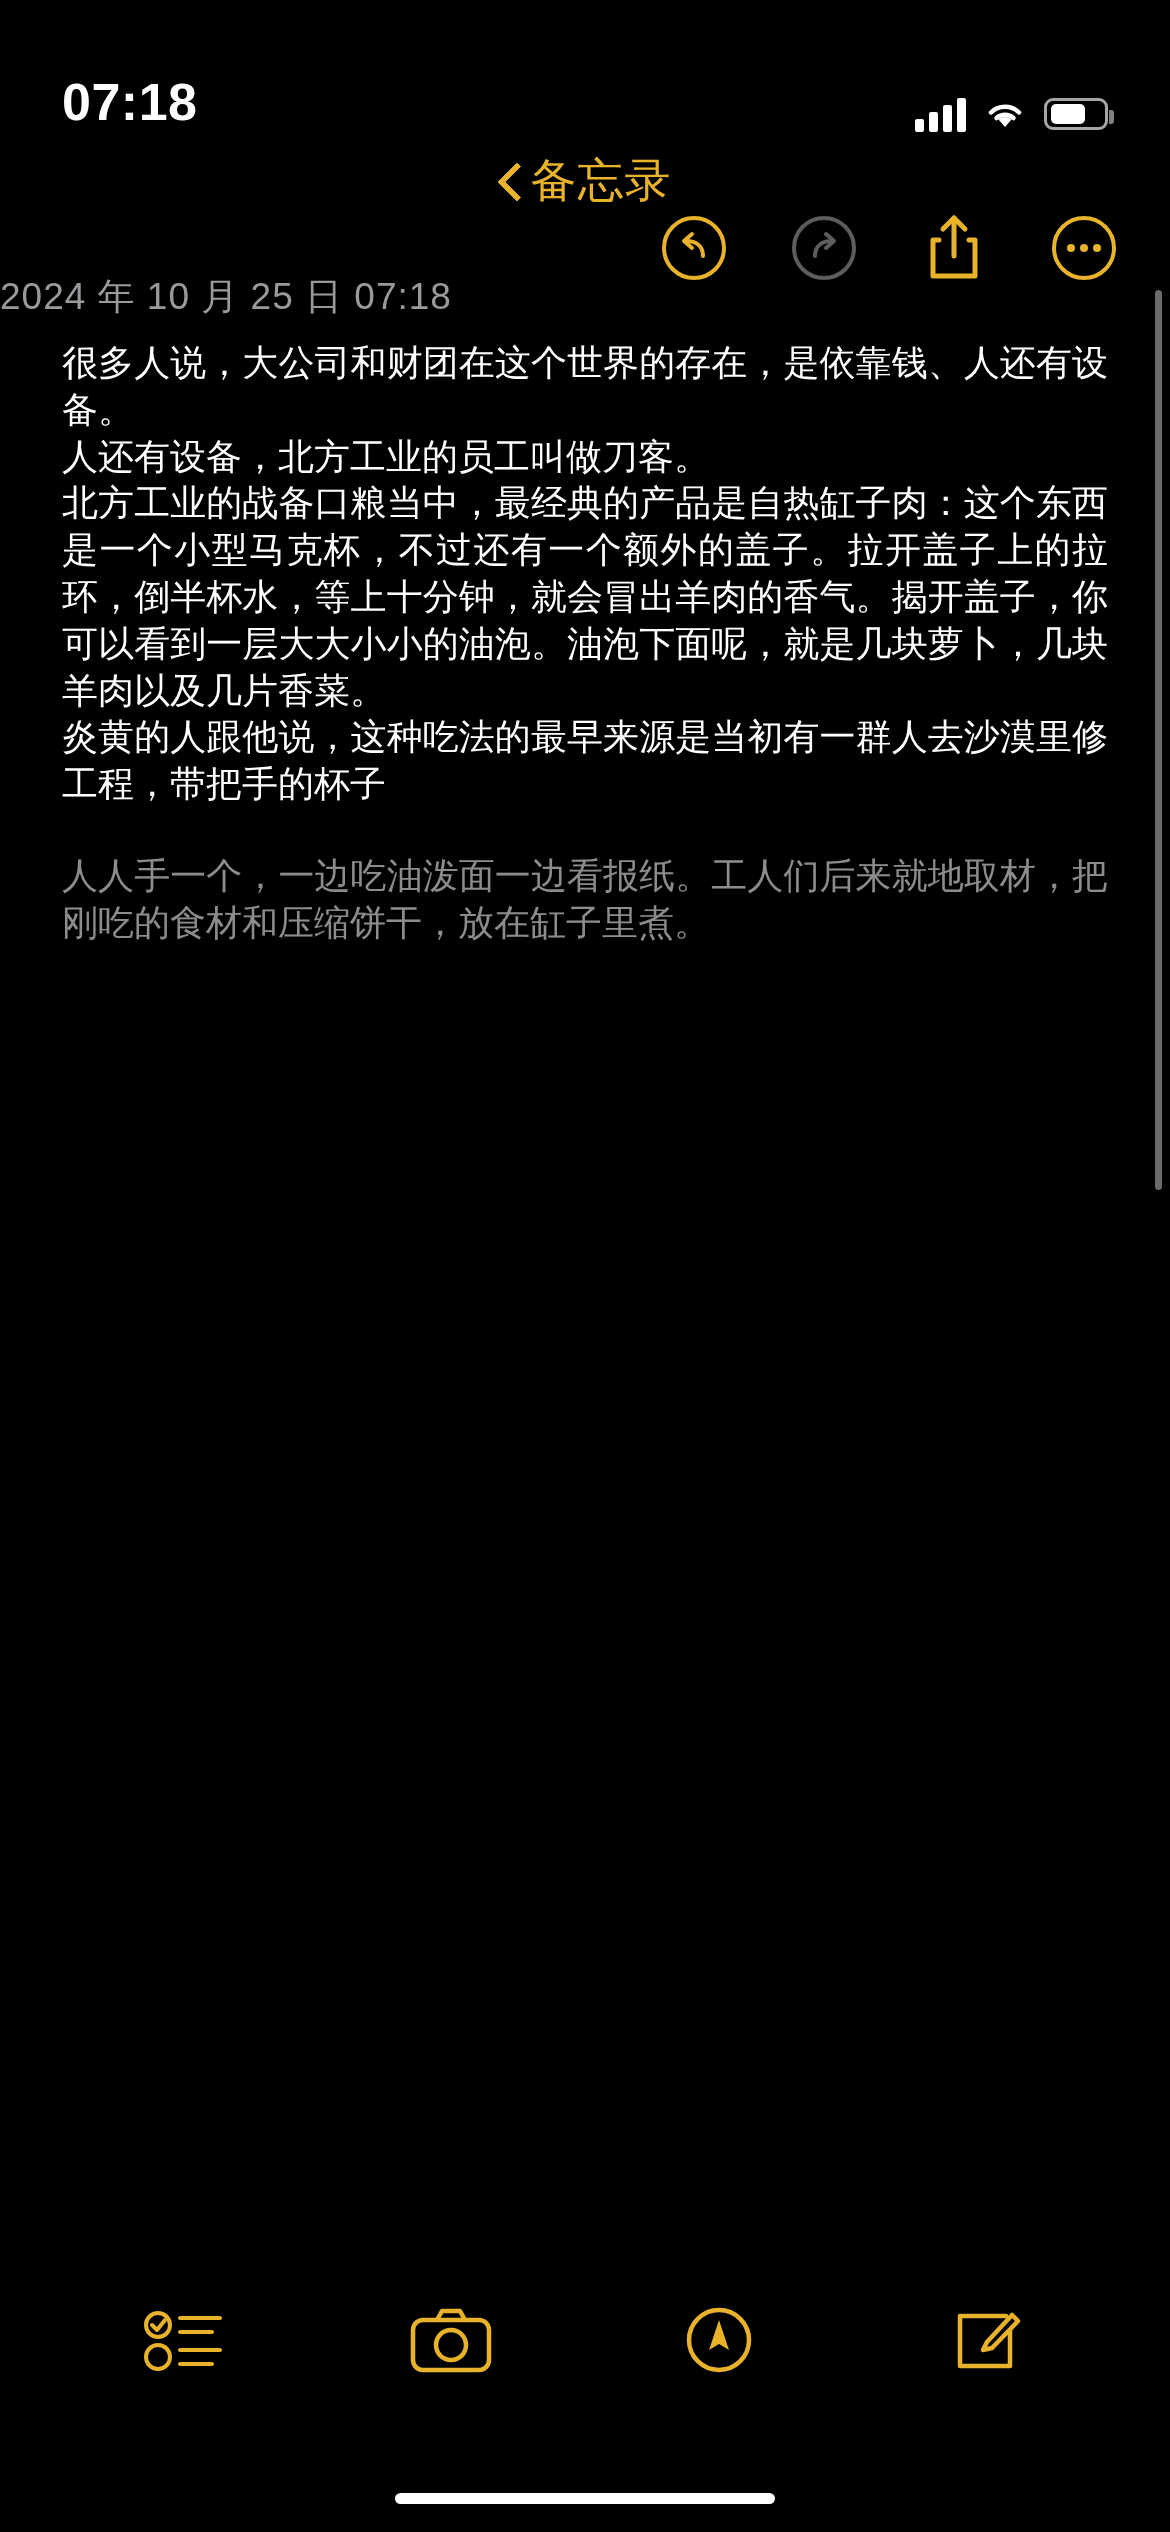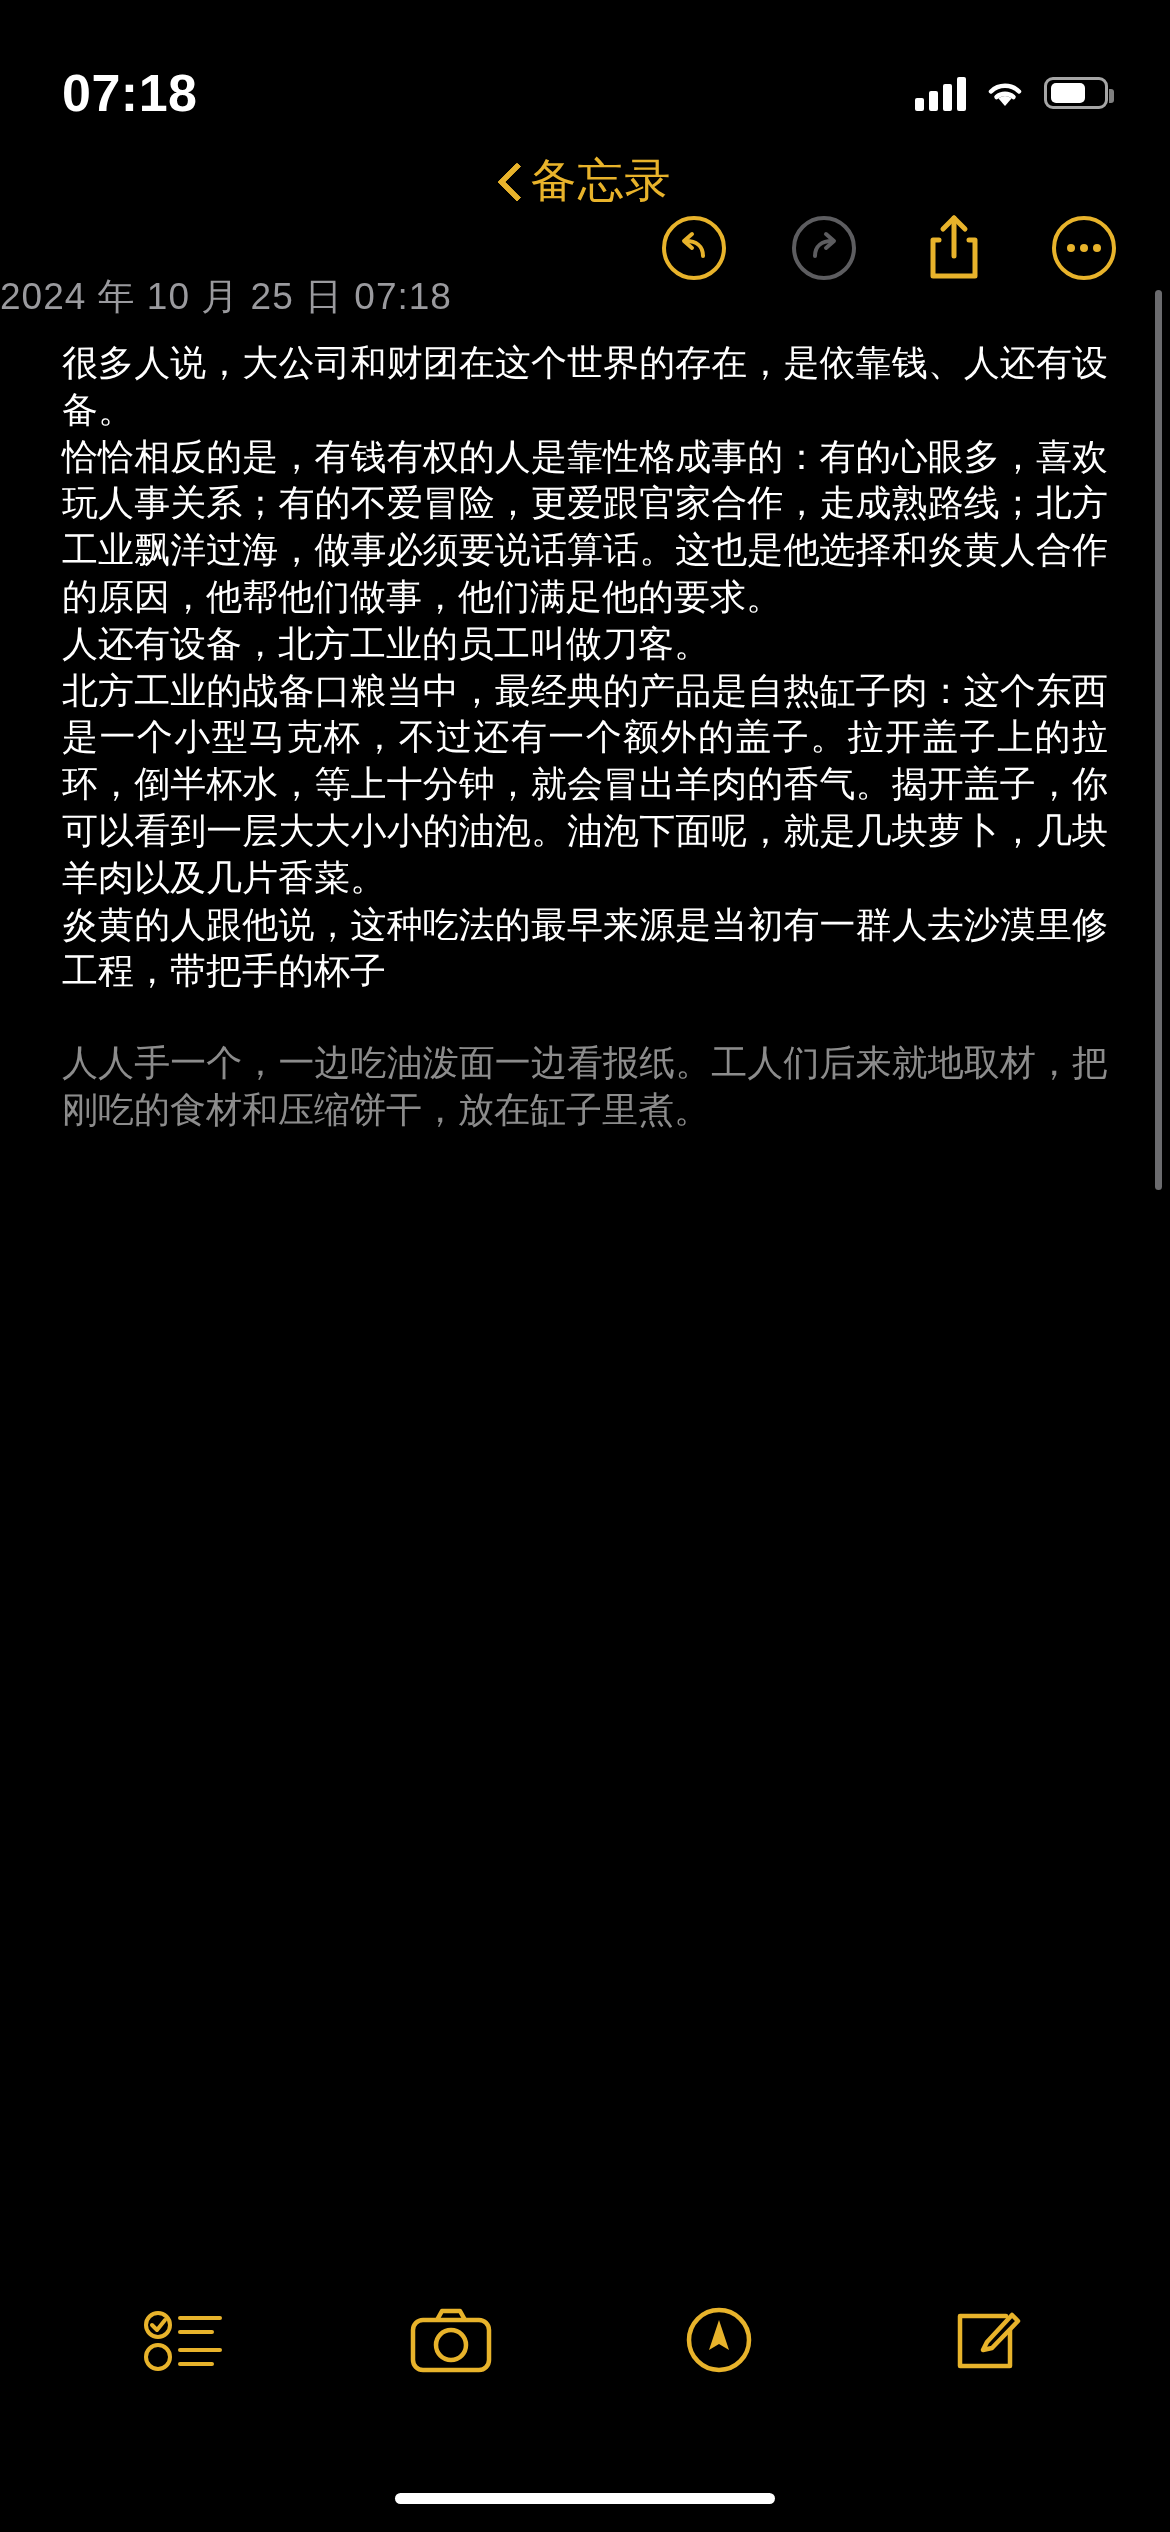--- a/index.html
+++ b/index.html
@@ -15,9 +15,9 @@
 
   
   .status-bar {
-    position:absolute; top:16px; left:0; width:100%; height:140px;
-    display:flex; align-items:center; justify-content:space-between;
-    padding:2px 62px;
+    position:absolute; top:0; left:0; width:100%; height:140px;
+    display:flex; align-items:flex-end; justify-content:space-between;
+    padding:8px 62px;
   }
   .status-time {
     font-size:52px; font-weight:700; letter-spacing:0.5px;

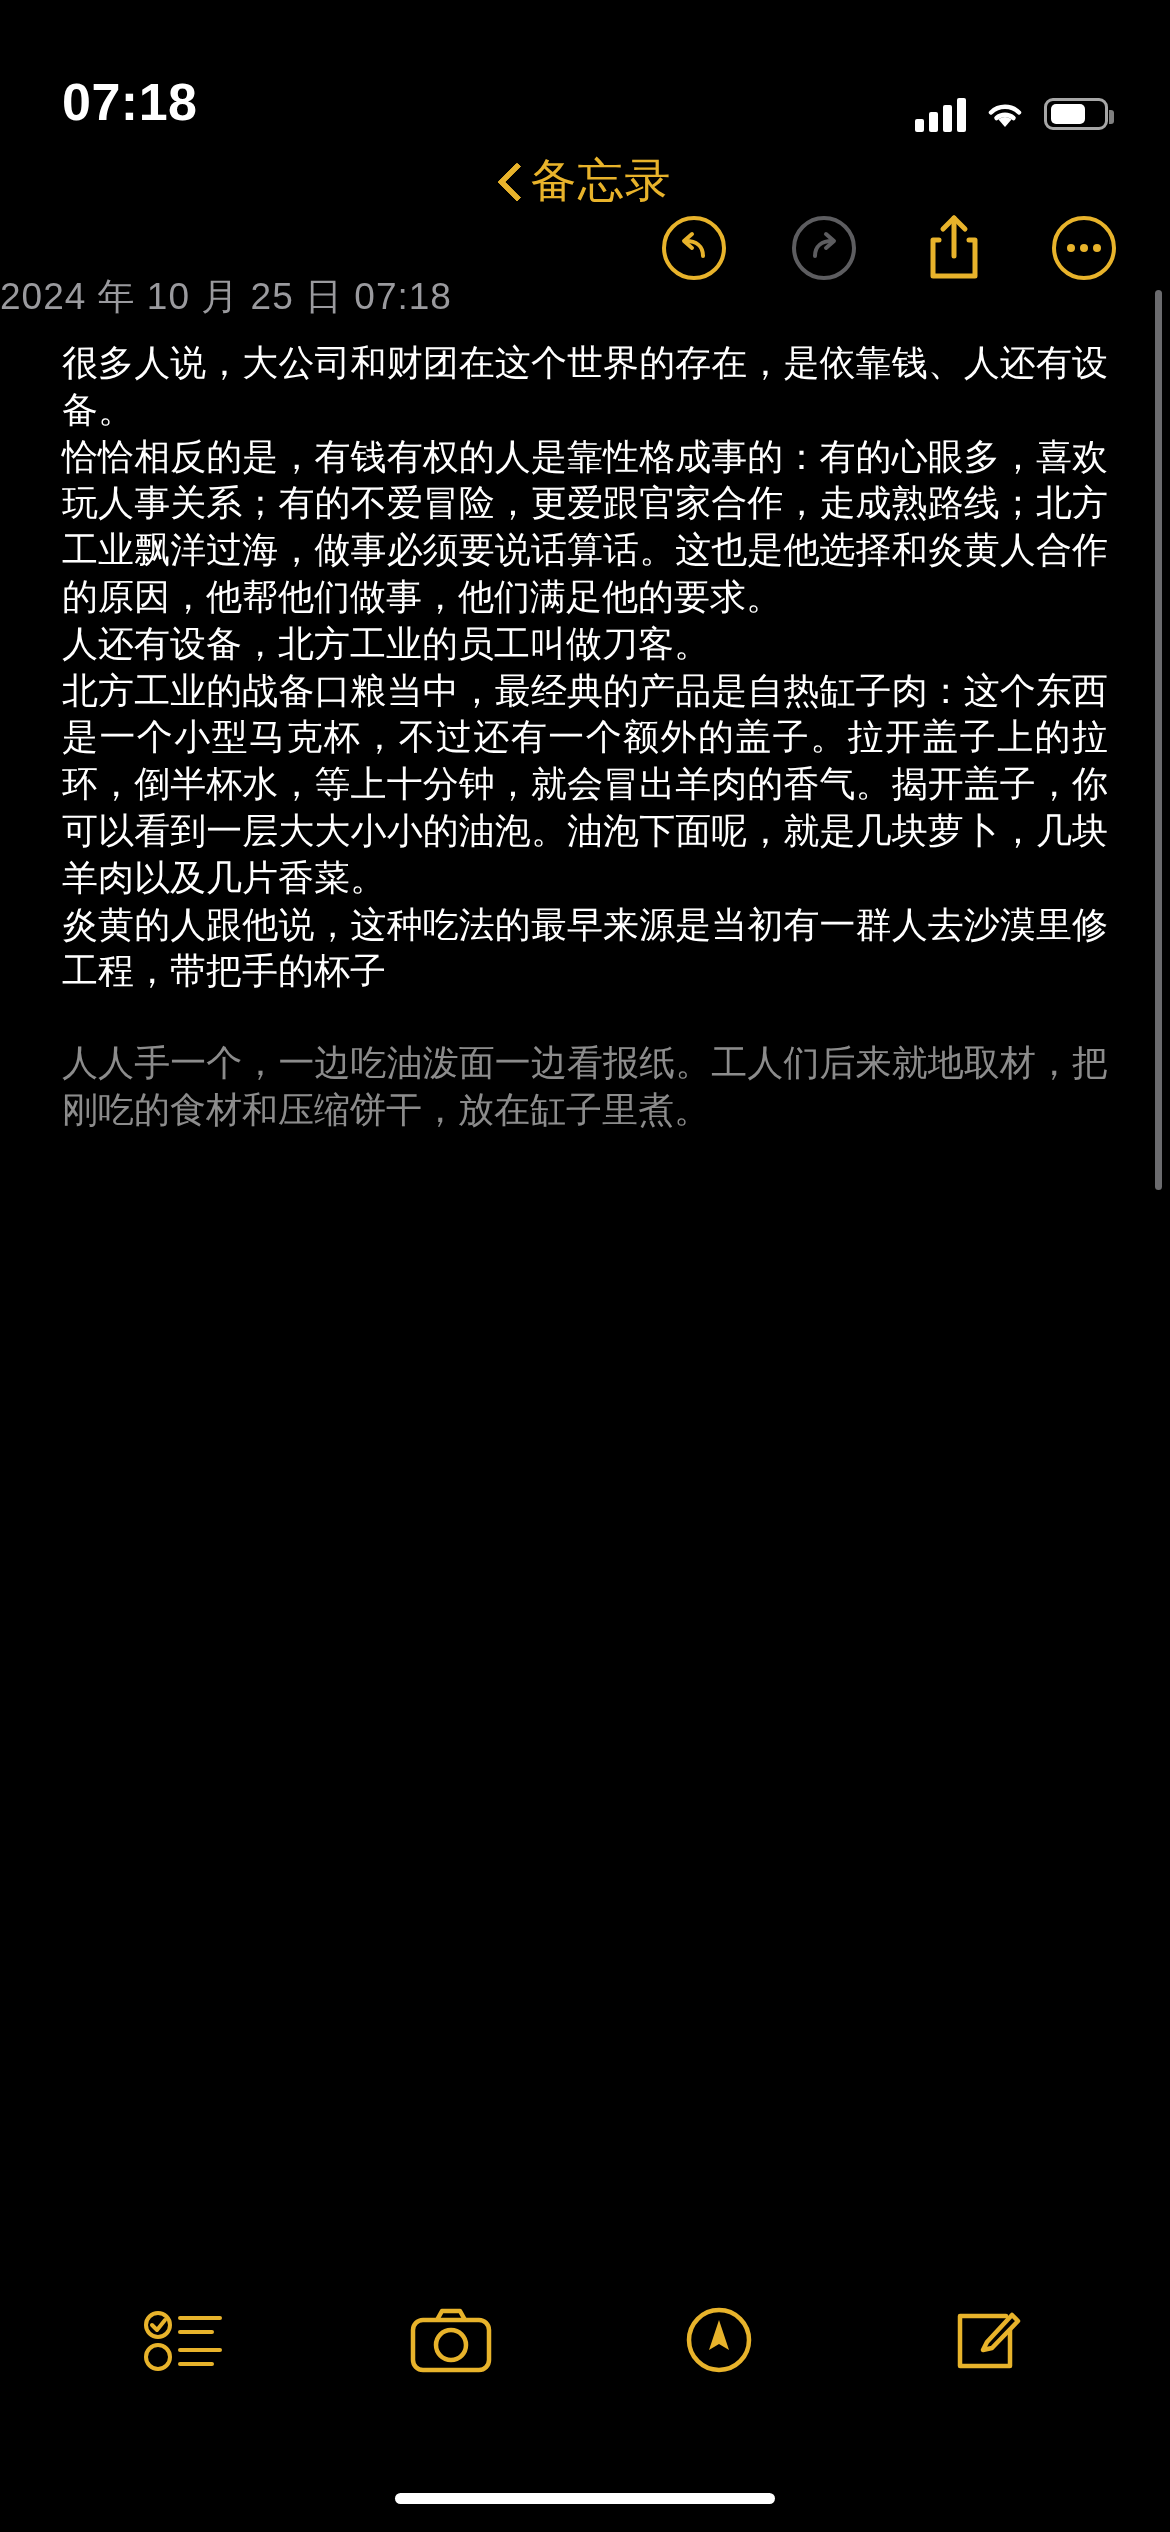--- a/index.html
+++ b/index.html
@@ -194,7 +194,6 @@
 
   <div class="note-body">
     <p>很多人说，大公司和财团在这个世界的存在，是依靠钱、人还有设备。</p>
-    <p>恰恰相反的是，有钱有权的人是靠性格成事的：有的心眼多，喜欢玩人事关系；有的不爱冒险，更爱跟官家合作，走成熟路线；北方工业飘洋过海，做事必须要说话算话。这也是他选择和炎黄人合作的原因，他帮他们做事，他们满足他的要求。</p>
     <p>人还有设备，北方工业的员工叫做刀客。</p>
     <p>北方工业的战备口粮当中，最经典的产品是自热缸子肉：这个东西是一个小型马克杯，不过还有一个额外的盖子。拉开盖子上的拉环，倒半杯水，等上十分钟，就会冒出羊肉的香气。揭开盖子，你可以看到一层大大小小的油泡。油泡下面呢，就是几块萝卜，几块羊肉以及几片香菜。</p>
     <p>炎黄的人跟他说，这种吃法的最早来源是当初有一群人去沙漠里修工程，带把手的杯子</p>

